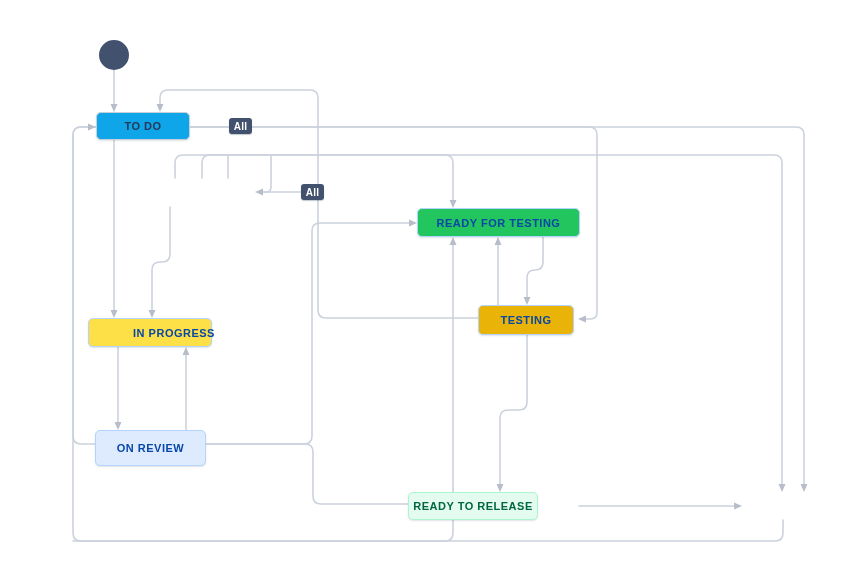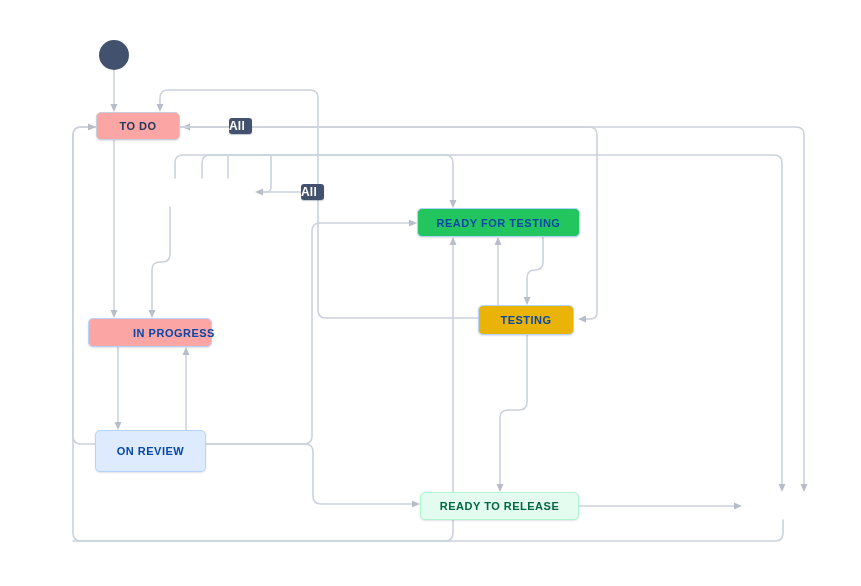--- a/index.html
+++ b/index.html
@@ -118,7 +118,7 @@
       </g>
     </svg>
 <div class="start-circle" style="left: 99px; top: 40px; width: 30px; height: 30px; background: rgb(66, 82, 110);"></div>
-    <div class="status" style="left: 96px; top: 112px; width: 84px; height: 28px; background: #fca5a5; border-color: rgb(201, 207, 216); color: rgb(37, 56, 88);">
+    <div class="status" style="left: 96px; top: 112px; width: 94px; height: 28px; background: #0ea5e9; border-color: rgb(201, 207, 216); color: rgb(37, 56, 88);">
       <span>TO DO</span>
     </div>
     <div class="status" style="left: 88px; top: 318px; width: 124px; height: 29px; background: #fca5a5; border-color: rgb(179, 212, 255); color: rgb(7, 71, 166); padding-left: 48px;">

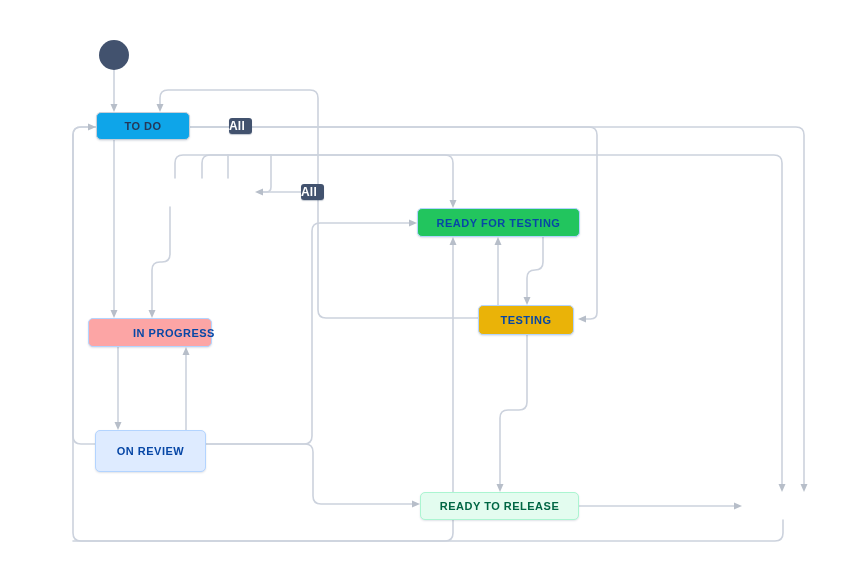--- a/index.html
+++ b/index.html
@@ -16,8 +16,8 @@
     box-shadow:0 1px 2px rgba(9,30,66,0.13);cursor:pointer;
   }
   .badge{
-    position:absolute;box-sizing:border-box;display:flex;align-items:center;
-    border-radius:3px;font-size:12px;font-weight:bold;letter-spacing:0.2px;cursor:pointer;
+    position:absolute;box-sizing:border-box;display:flex;align-items:center;justify-content:center;
+    border-radius:3px;font-size:10px;font-weight:bold;letter-spacing:0.2px;cursor:pointer;
     box-shadow:0 1px 1px rgba(9,30,66,0.25);
   }
   .start-circle{position:absolute;border-radius:50%;cursor:pointer;}

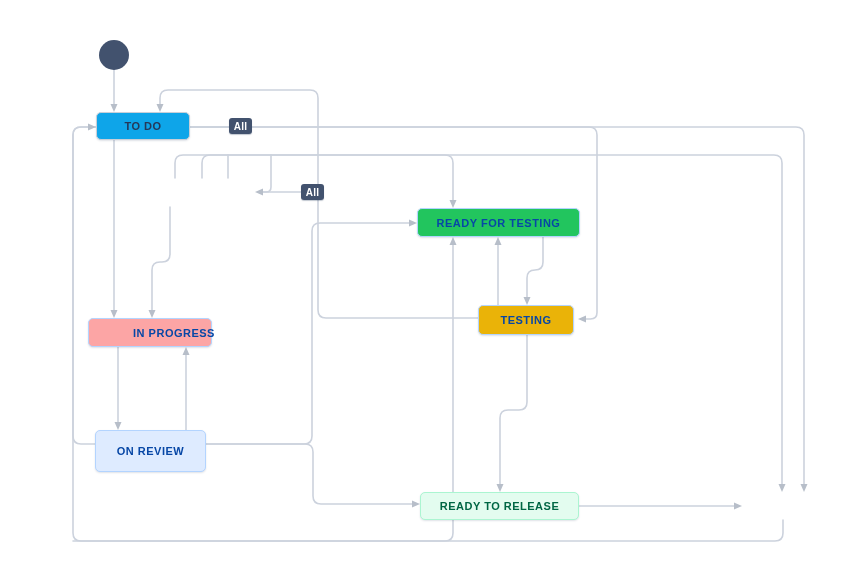--- a/index.html
+++ b/index.html
@@ -121,7 +121,7 @@
     <div class="status" style="left: 96px; top: 112px; width: 94px; height: 28px; background: #0ea5e9; border-color: rgb(201, 207, 216); color: rgb(37, 56, 88);">
       <span>TO DO</span>
     </div>
-    <div class="status" style="left: 88px; top: 318px; width: 124px; height: 29px; background: #fca5a5; border-color: rgb(179, 212, 255); color: rgb(7, 71, 166); padding-left: 48px;">
+    <div class="status" style="left: 88px; top: 318px; width: 124px; height: 29px; background: #fde047; border-color: rgb(179, 212, 255); color: rgb(7, 71, 166); padding-left: 48px;">
       <span>IN PROGRESS</span>
     </div>
     <div class="status" style="left: 95px; top: 430px; width: 111px; height: 42px; background: rgb(222, 235, 255); border-color: rgb(179, 212, 255); color: rgb(7, 71, 166);">

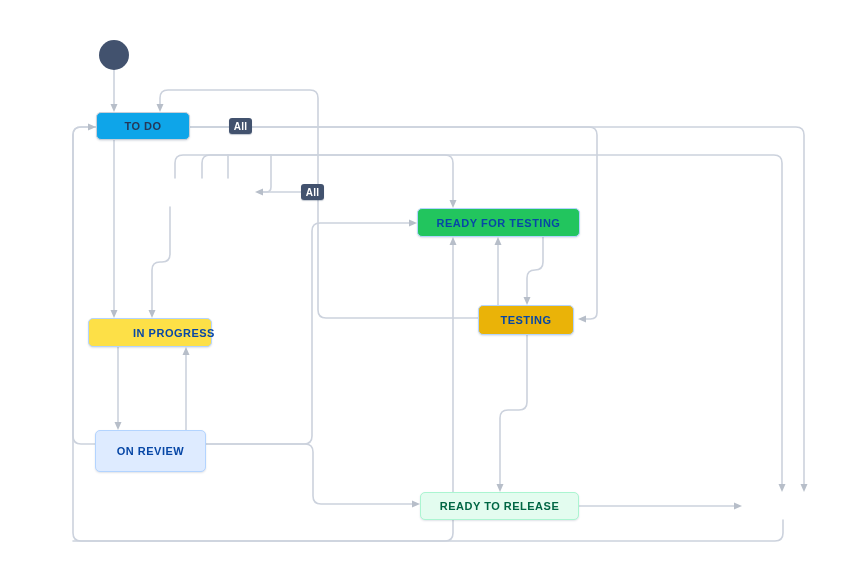--- a/index.html
+++ b/index.html
@@ -124,7 +124,7 @@
     <div class="status" style="left: 88px; top: 318px; width: 124px; height: 29px; background: #fde047; border-color: rgb(179, 212, 255); color: rgb(7, 71, 166); padding-left: 48px;">
       <span>IN PROGRESS</span>
     </div>
-    <div class="status" style="left: 95px; top: 430px; width: 111px; height: 42px; background: rgb(222, 235, 255); border-color: rgb(179, 212, 255); color: rgb(7, 71, 166);">
+    <div class="status" style="left: 95px; top: 430px; width: 111px; height: 36px; background: rgb(222, 235, 255); border-color: rgb(179, 212, 255); color: rgb(7, 71, 166);">
       <span>ON REVIEW</span>
     </div>
     <div class="status" style="left: 417px; top: 208px; width: 163px; height: 29px; background: #22c55e; border-color: rgb(179, 212, 255); color: rgb(7, 71, 166);">

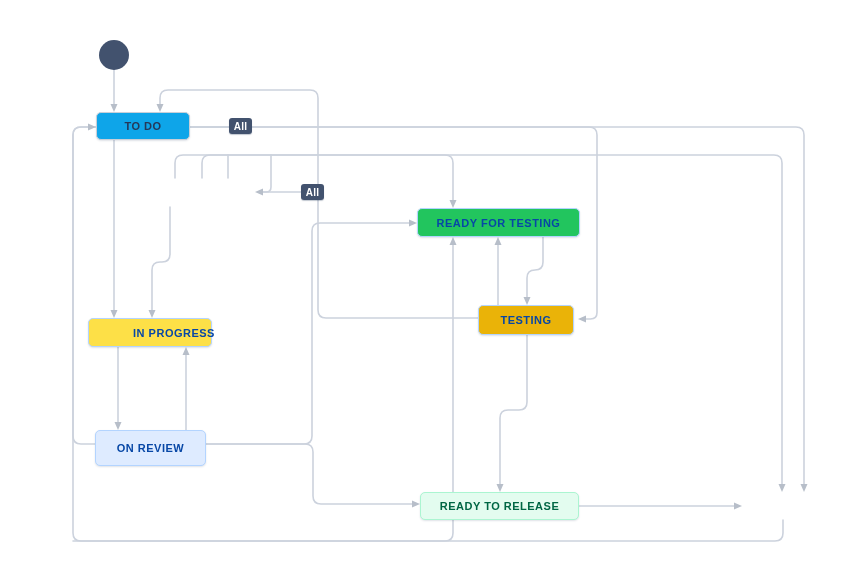--- a/index.html
+++ b/index.html
@@ -133,7 +133,7 @@
     <div class="status" style="left: 478px; top: 305px; width: 96px; height: 30px; background: #eab308; border-color: rgb(179, 212, 255); color: rgb(7, 71, 166);">
       <span>TESTING</span>
     </div>
-    <div class="status" style="left: 420px; top: 492px; width: 159px; height: 28px; background: rgb(227, 252, 239); border-color: rgb(171, 245, 209); color: rgb(0, 102, 68);">
+    <div class="status" style="left: 408px; top: 492px; width: 130px; height: 28px; background: rgb(227, 252, 239); border-color: rgb(171, 245, 209); color: rgb(0, 102, 68);">
       <span>READY TO RELEASE</span>
     </div>
     <div class="badge" style="left: 229px; top: 118px; width: 23px; height: 16px; background: rgb(66, 82, 110); color: rgb(255, 255, 255);">

